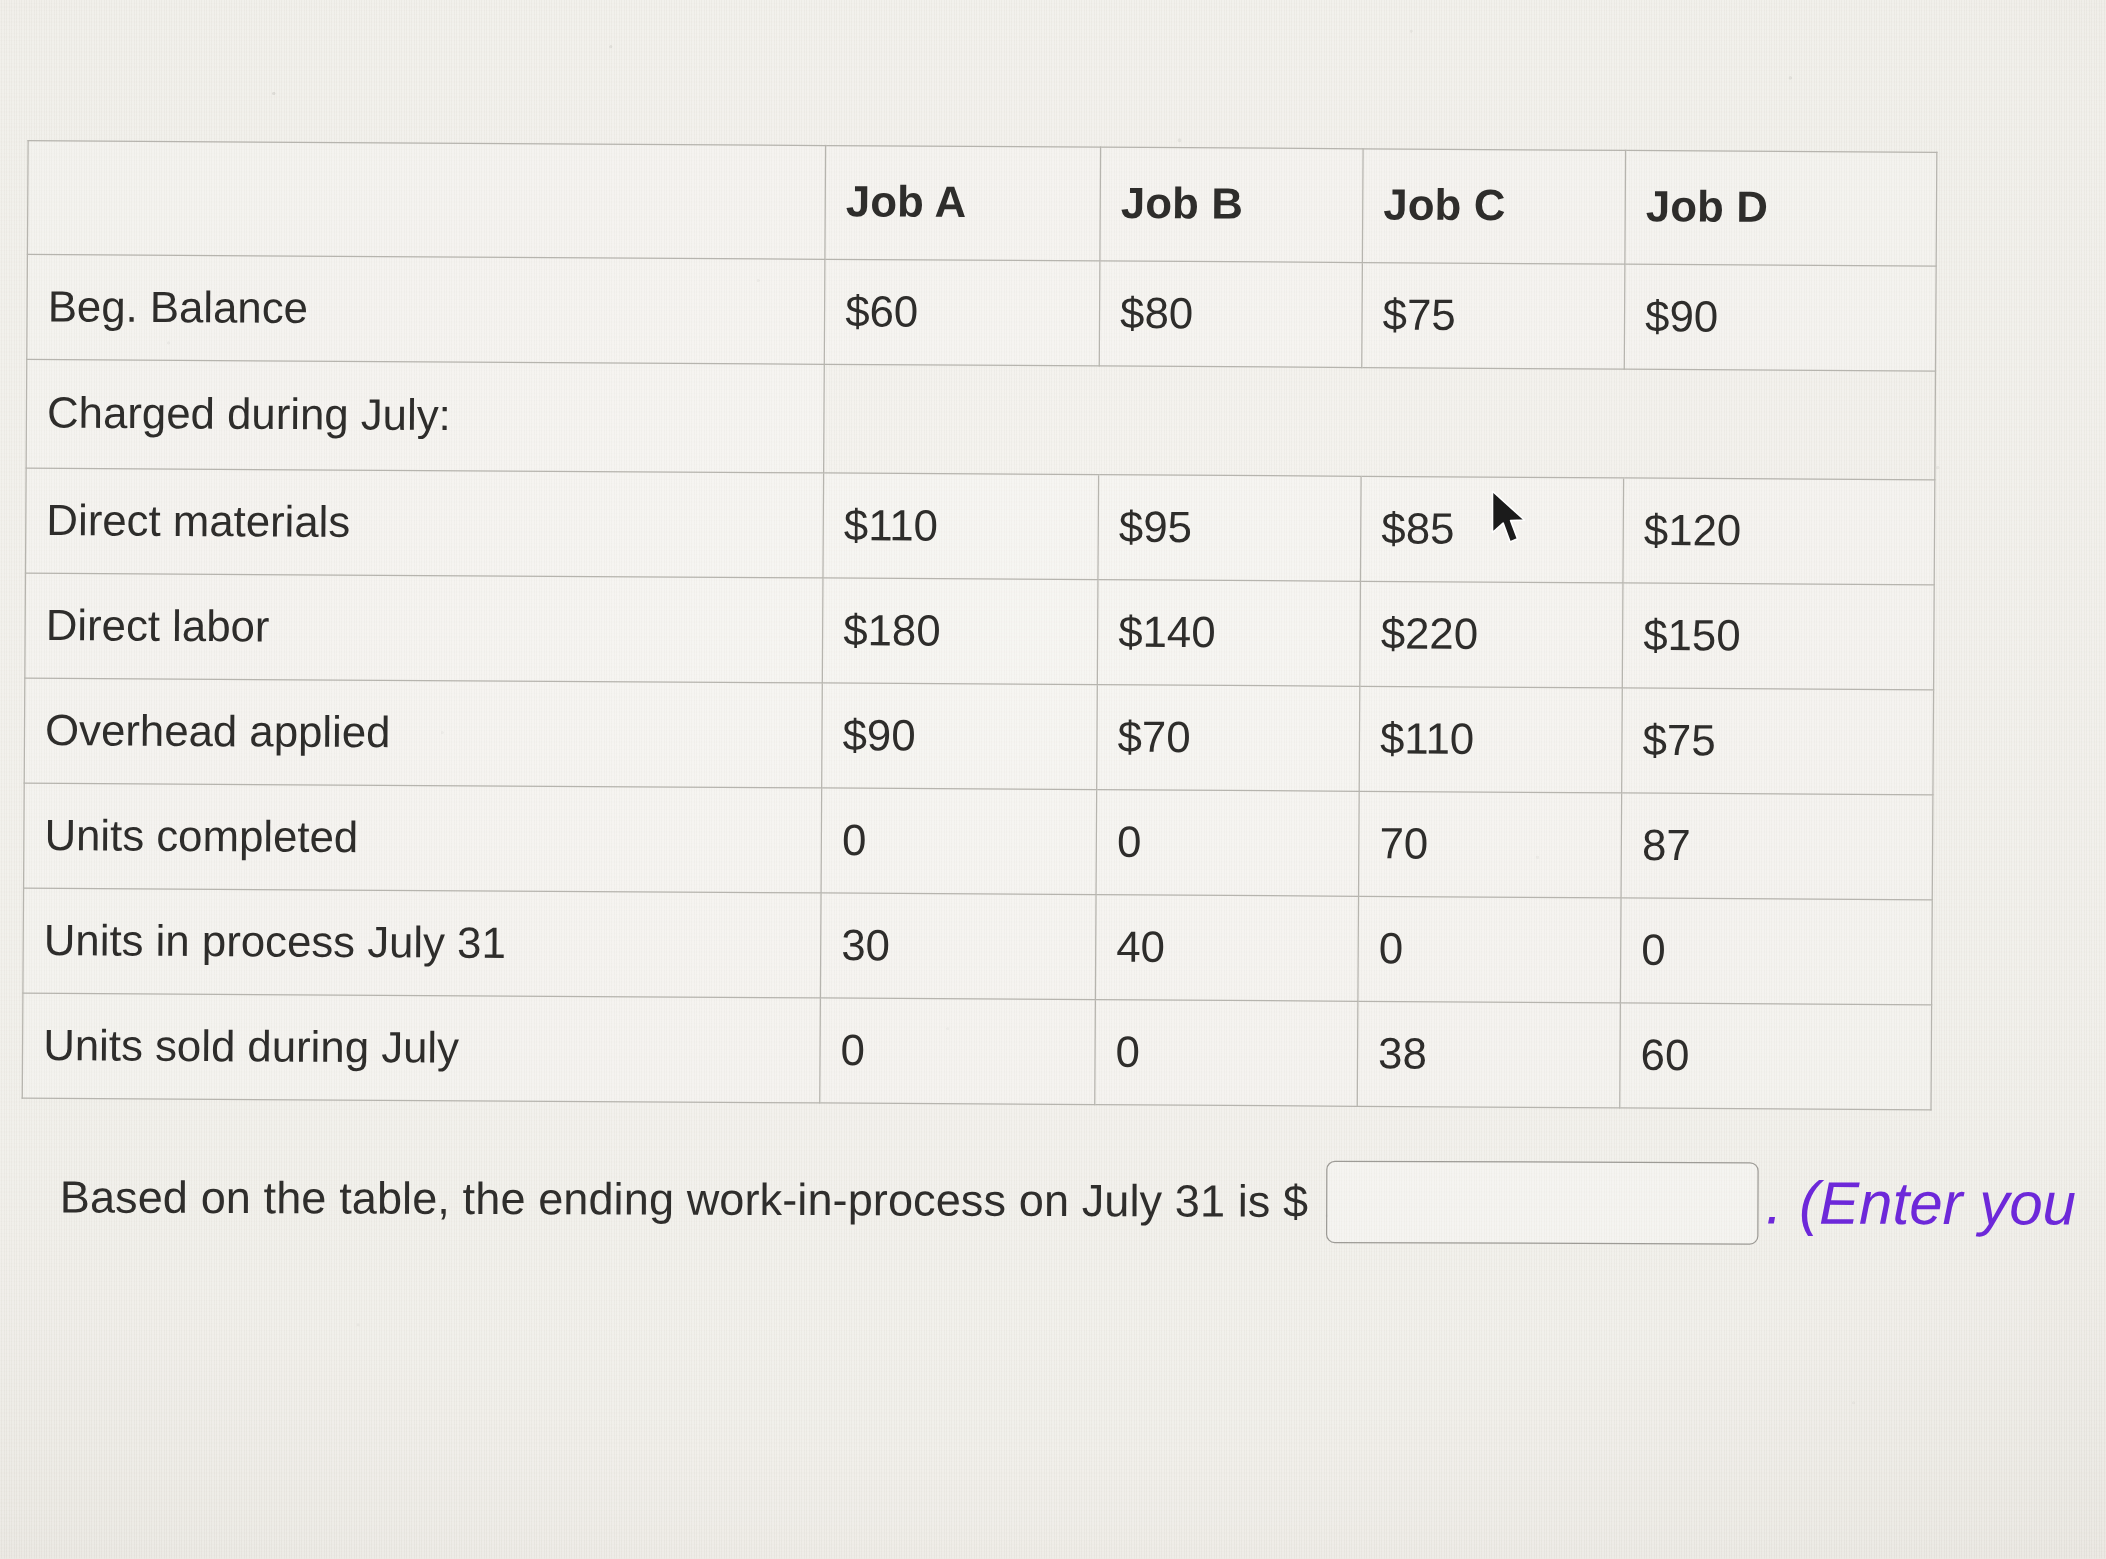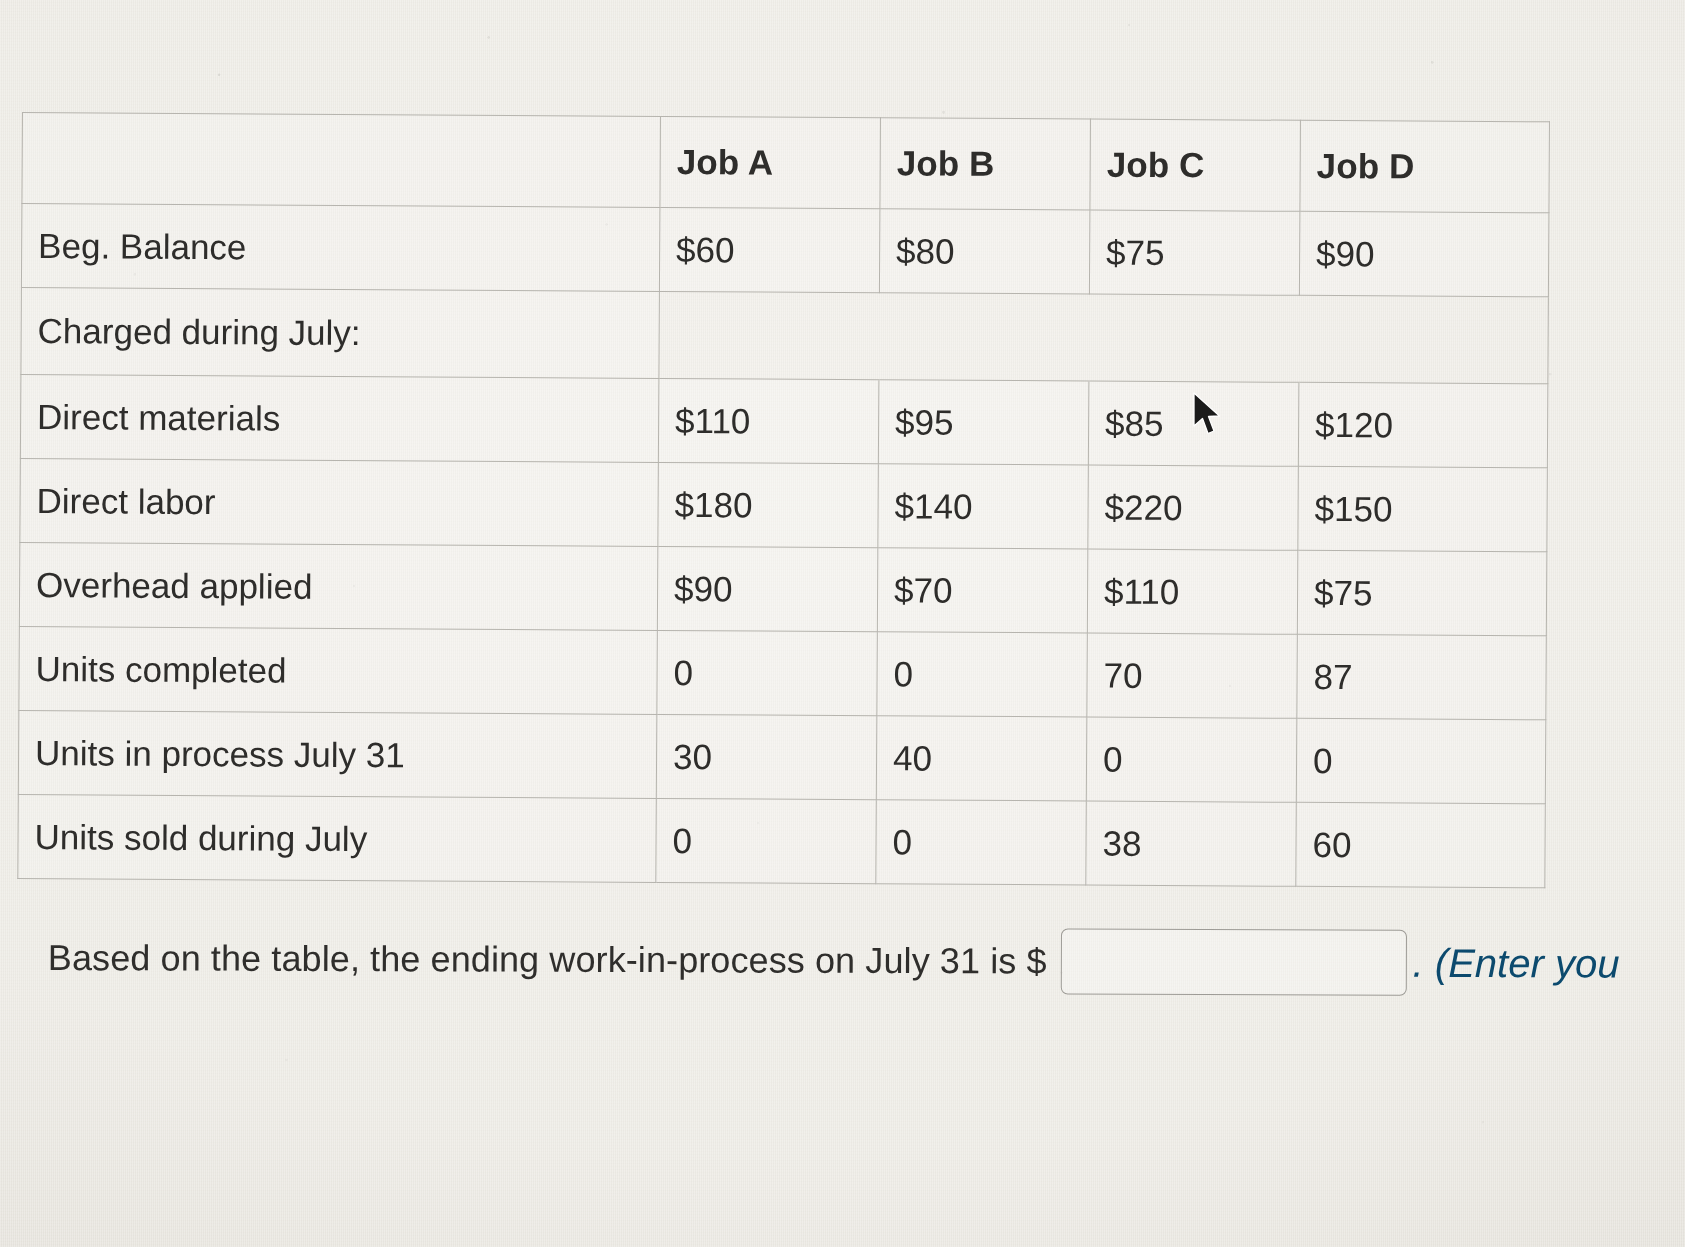--- a/index.html
+++ b/index.html
@@ -140,9 +140,9 @@
     outline: none;
   }
   .q-note {
-    font-size: 40px;
+    font-size: 48px;
     font-style: italic;
-    color: #0c4a6e;
+    color: #6d28d9;
     margin-left: 2px;
   }
 

